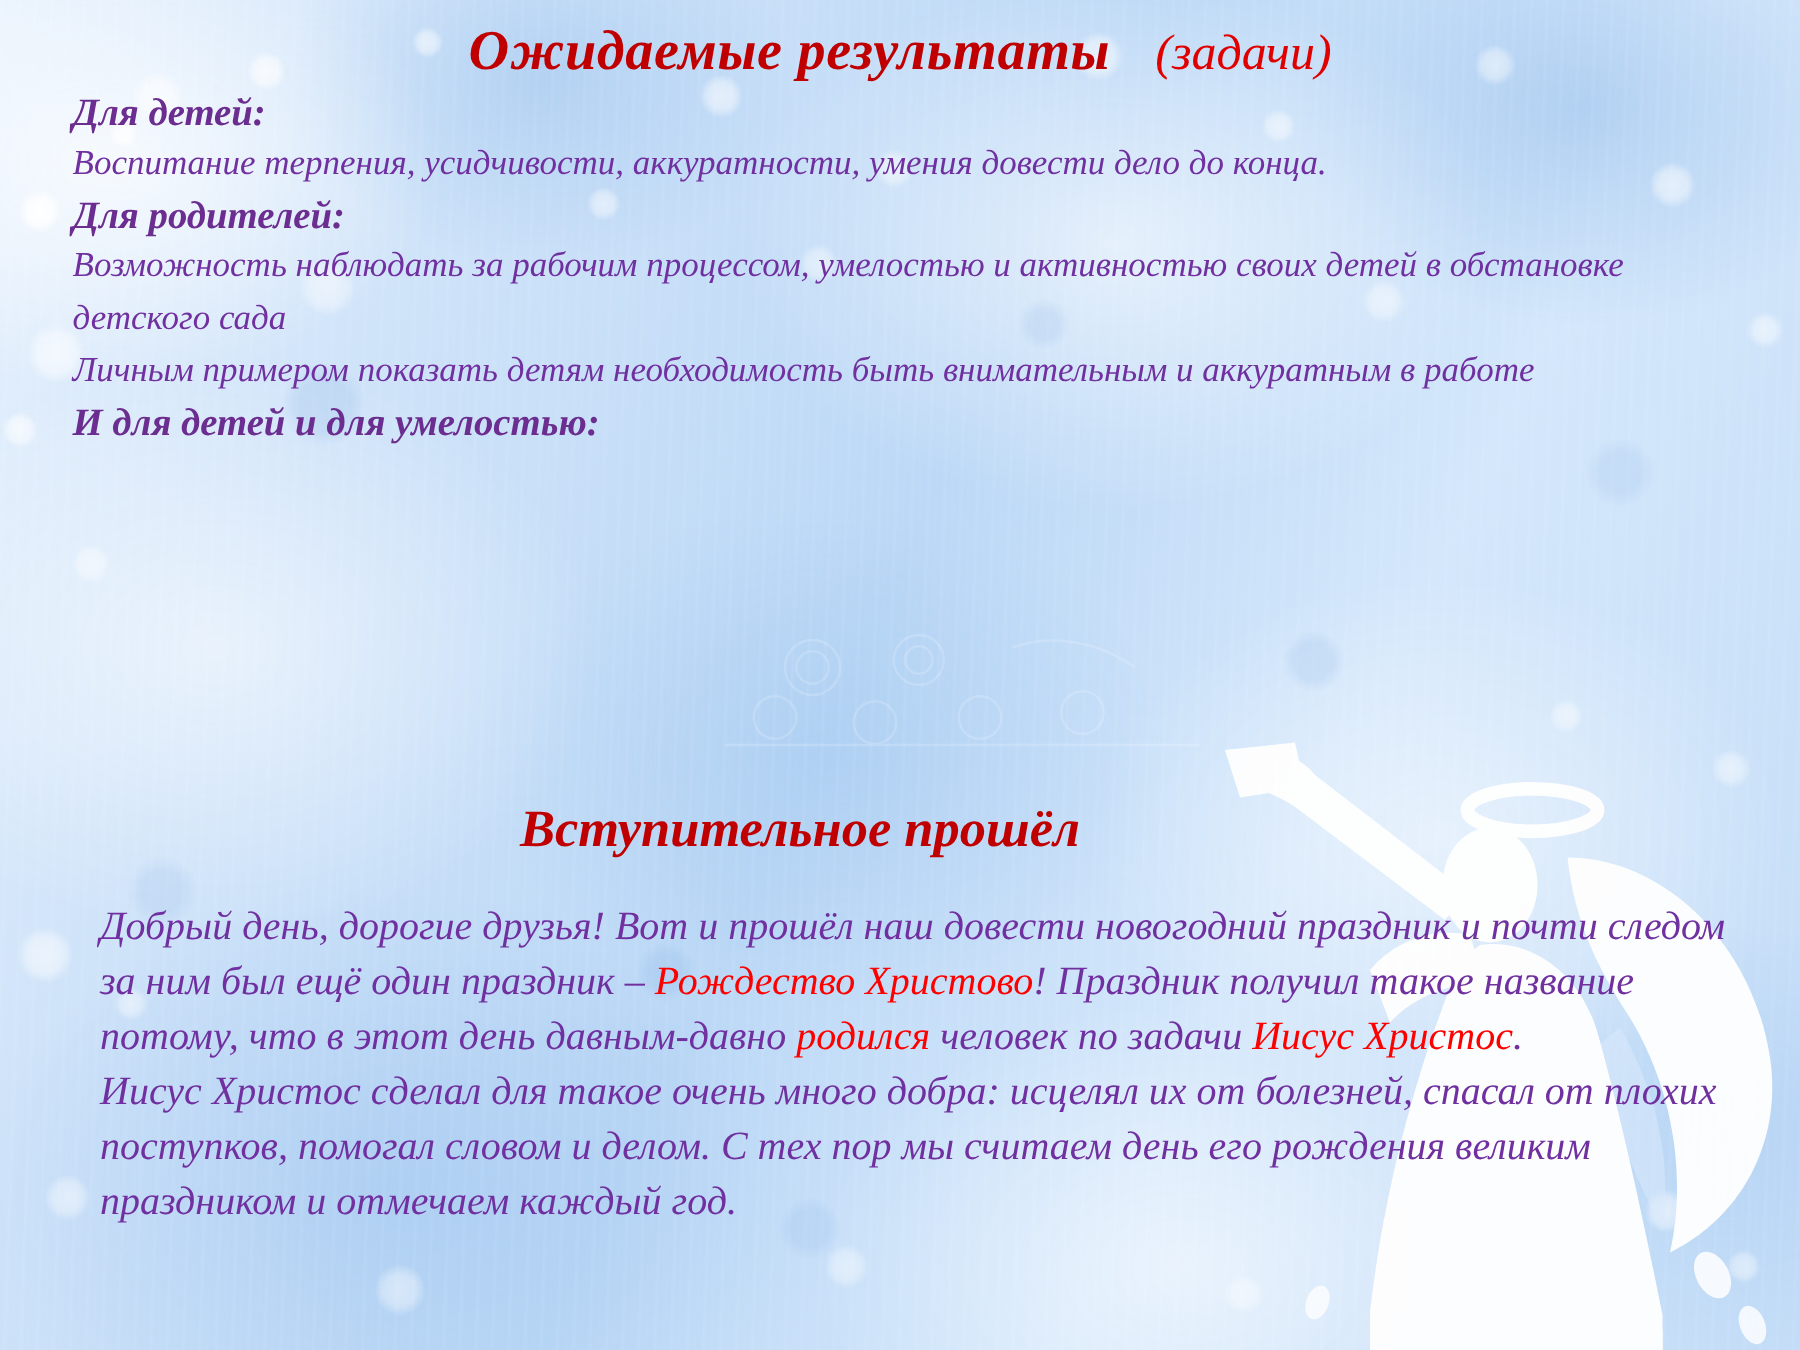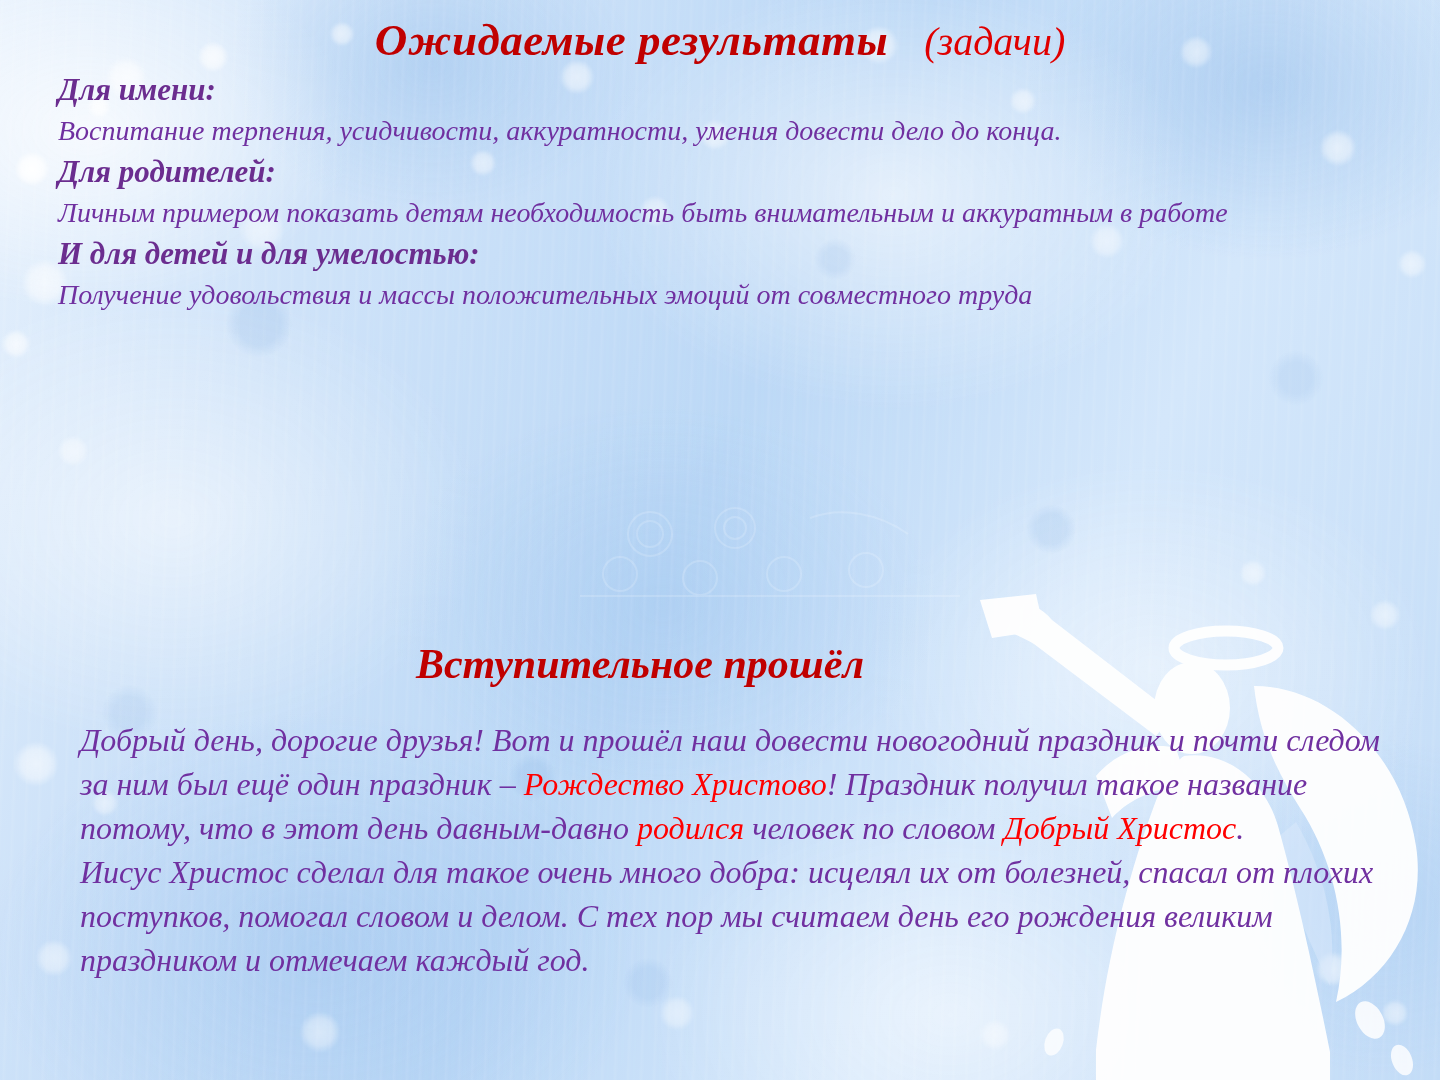--- a/index.html
+++ b/index.html
@@ -298,7 +298,7 @@
 
     <div id="goals">
 
-      <p class="goal-head">Для имени:</p>
+      <p class="goal-head">Для детей:</p>
       <p class="goal-body">Воспитание терпения, усидчивости, аккуратности, умения довести дело до конца.</p>
 
       <p class="goal-head">Для родителей:</p>

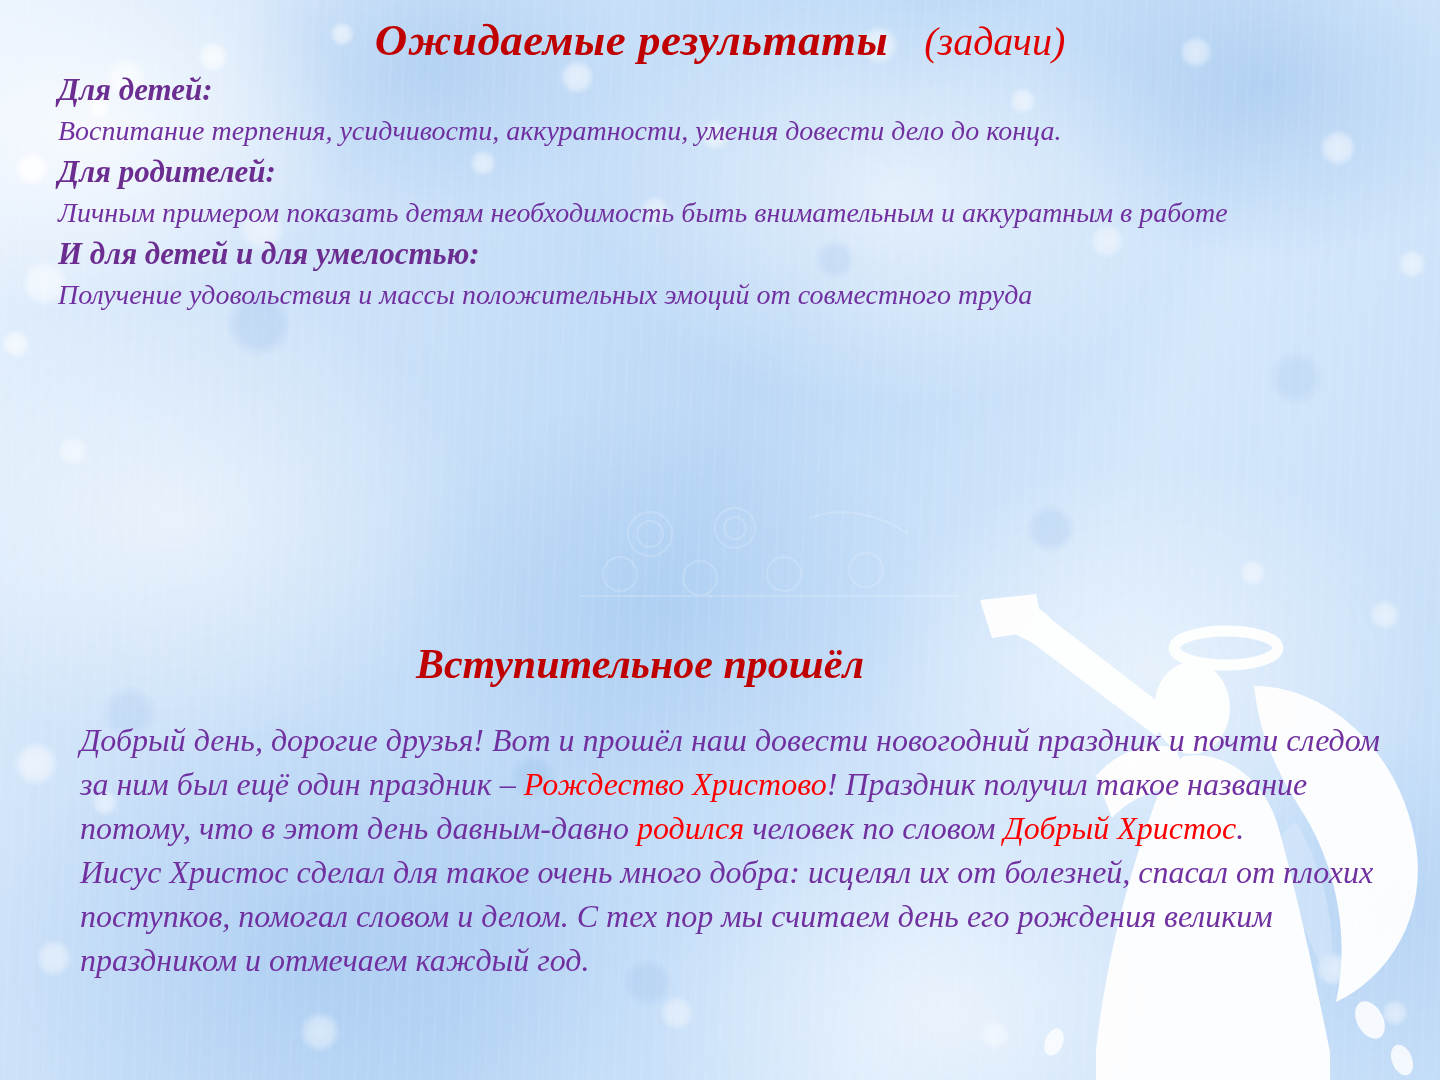--- a/index.html
+++ b/index.html
@@ -302,6 +302,7 @@
       <p class="goal-body">Воспитание терпения, усидчивости, аккуратности, умения довести дело до конца.</p>
 
       <p class="goal-head">Для родителей:</p>
+      <p class="goal-body">Возможность наблюдать за рабочим процессом, умелостью и активностью своих детей в обстановке детского сада</p>
       <p class="goal-body">Личным примером показать детям необходимость быть внимательным и аккуратным в работе</p>
 
       <p class="goal-head">И для детей и для умелостью:</p>

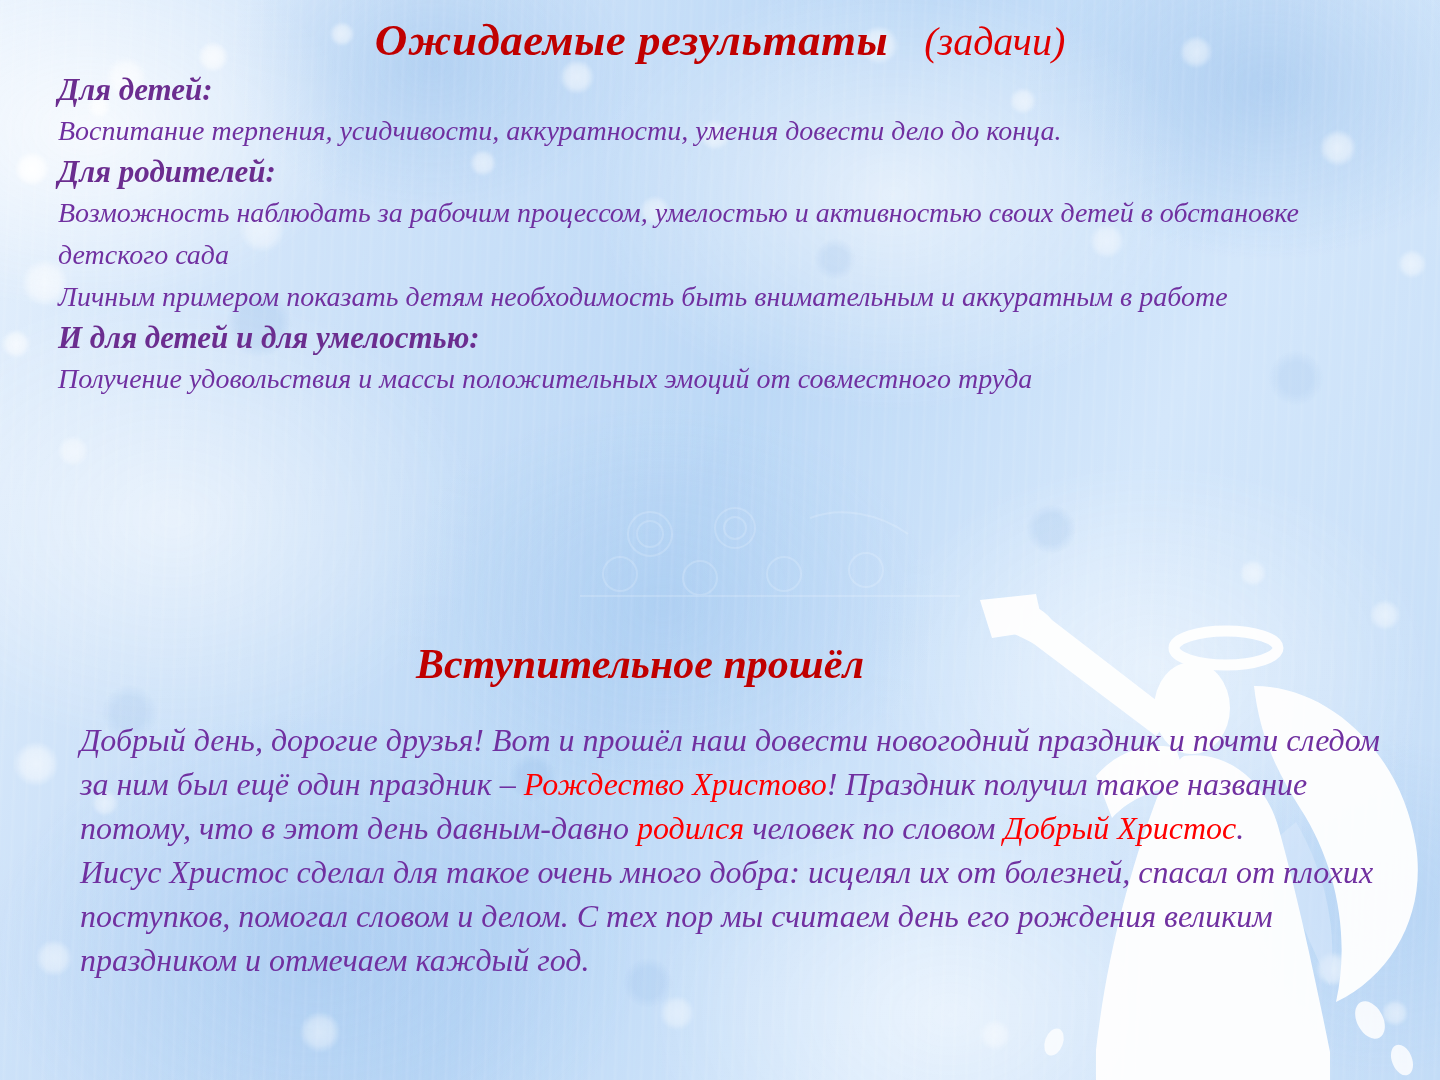--- a/index.html
+++ b/index.html
@@ -306,7 +306,6 @@
       <p class="goal-body">Личным примером показать детям необходимость быть внимательным и аккуратным в работе</p>
 
       <p class="goal-head">И для детей и для умелостью:</p>
-      <p class="goal-body">Получение удовольствия и массы положительных эмоций от совместного труда</p>
     </div>
 
     <div id="section-heading">Вступительное прошёл</div>

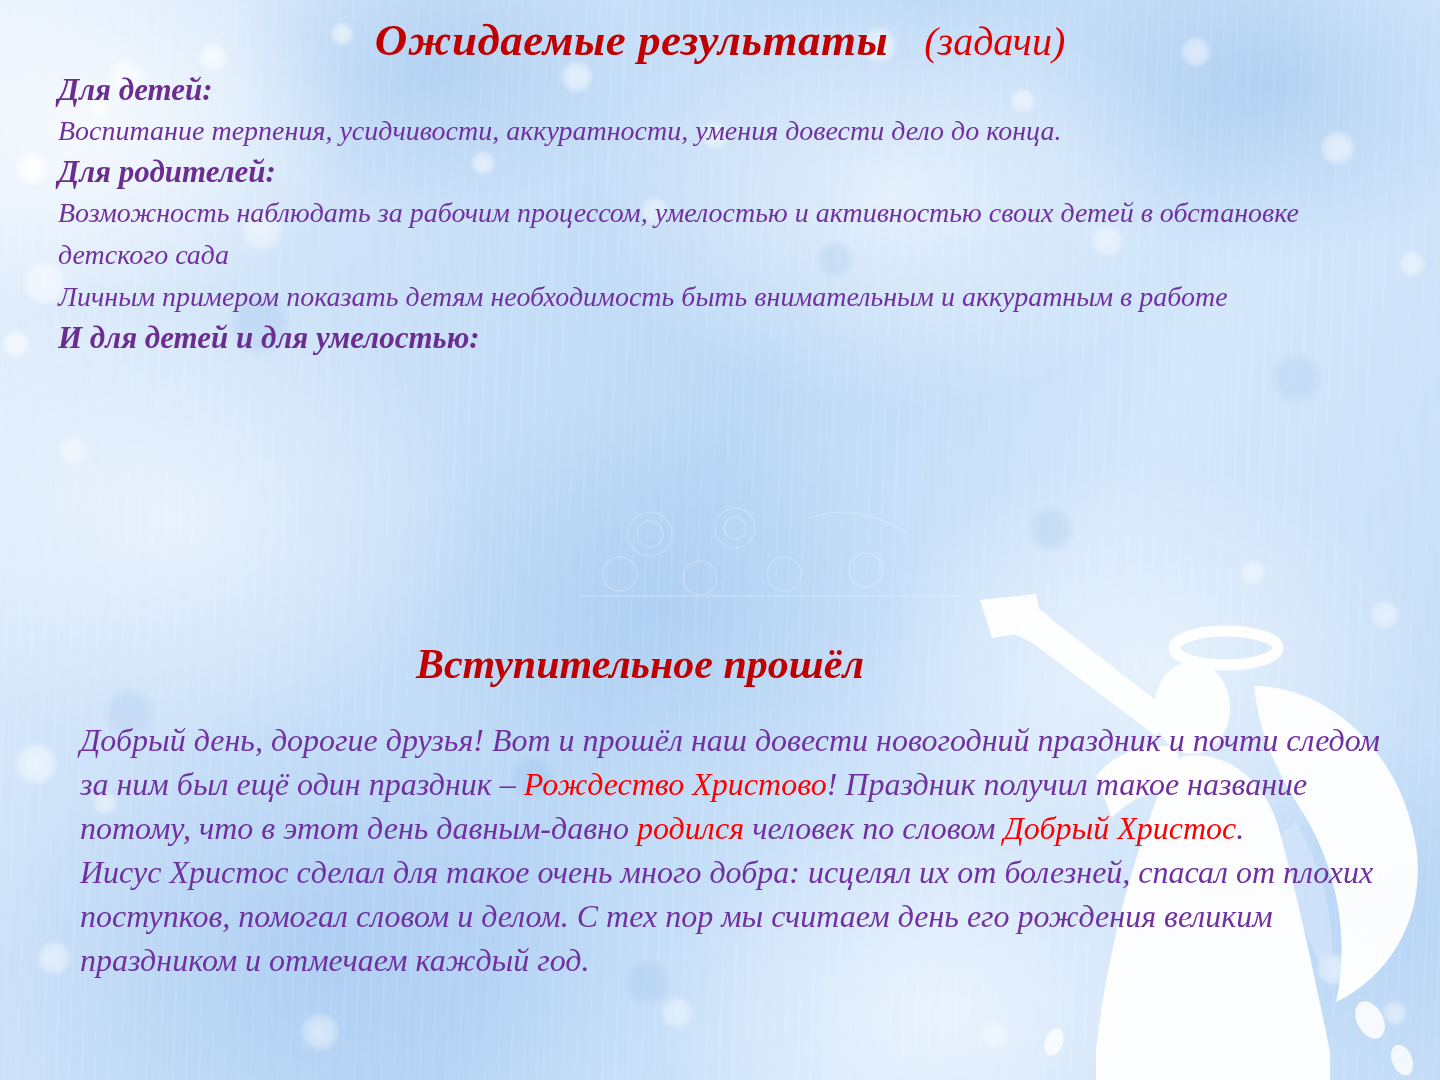--- a/index.html
+++ b/index.html
@@ -311,7 +311,7 @@
     <div id="section-heading">Вступительное прошёл</div>
 
     <div id="narrative">
-      <p class="nar-p"><span>Добрый день, дорогие друзья! Вот и прошёл наш довести новогодний праздник и почти следом за ним был ещё один праздник – </span><span class="hl">Рождество Христово</span><span>! Праздник получил такое название потому, что в этот день давным-давно </span><span class="hl">родился</span><span> человек по словом </span><span class="hl">Добрый Христос</span><span>.</span></p>
+      <p class="nar-p"><span>Добрый день, дорогие друзья! Вот и прошёл наш довести новогодний праздник и почти следом за ним был ещё один праздник – </span><span class="hl">Рождество Христово</span><span>! Праздник получил такое название потому, что в этот день давным-давно </span><span class="hl">родился</span><span> человек по задачи </span><span class="hl">Добрый Христос</span><span>.</span></p>
       <p class="nar-p">Иисус Христос сделал для такое очень много добра: исцелял их от болезней, спасал от плохих поступков, помогал словом и делом. С тех пор мы считаем день его рождения великим праздником и отмечаем каждый год.</p>
     </div>
 

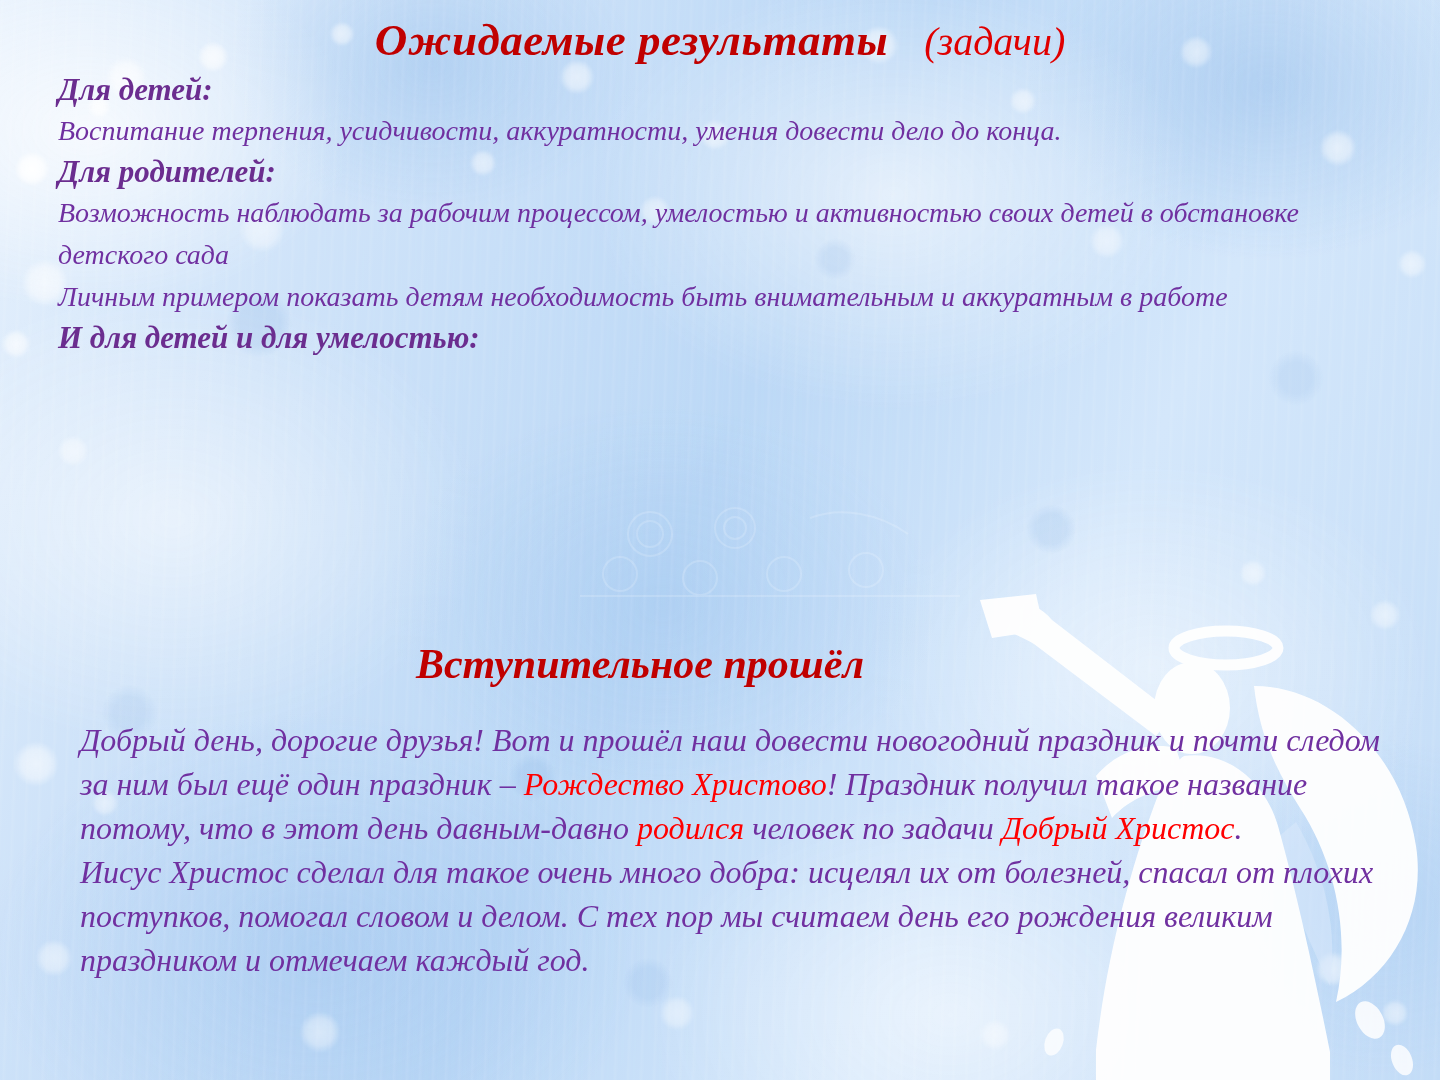--- a/index.html
+++ b/index.html
@@ -311,7 +311,7 @@
     <div id="section-heading">Вступительное прошёл</div>
 
     <div id="narrative">
-      <p class="nar-p"><span>Добрый день, дорогие друзья! Вот и прошёл наш довести новогодний праздник и почти следом за ним был ещё один праздник – </span><span class="hl">Рождество Христово</span><span>! Праздник получил такое название потому, что в этот день давным-давно </span><span class="hl">родился</span><span> человек по задачи </span><span class="hl">Добрый Христос</span><span>.</span></p>
+      <p class="nar-p"><span>Добрый день, дорогие друзья! Вот и прошёл наш довести новогодний праздник и почти следом за ним был ещё один праздник – </span><span class="hl">Рождество Христово</span><span>! Праздник получил такое название потому, что в этот день давным-давно </span><span class="hl">родился</span><span> человек по задачи </span><span class="hl">Иисус Христос</span><span>.</span></p>
       <p class="nar-p">Иисус Христос сделал для такое очень много добра: исцелял их от болезней, спасал от плохих поступков, помогал словом и делом. С тех пор мы считаем день его рождения великим праздником и отмечаем каждый год.</p>
     </div>
 

